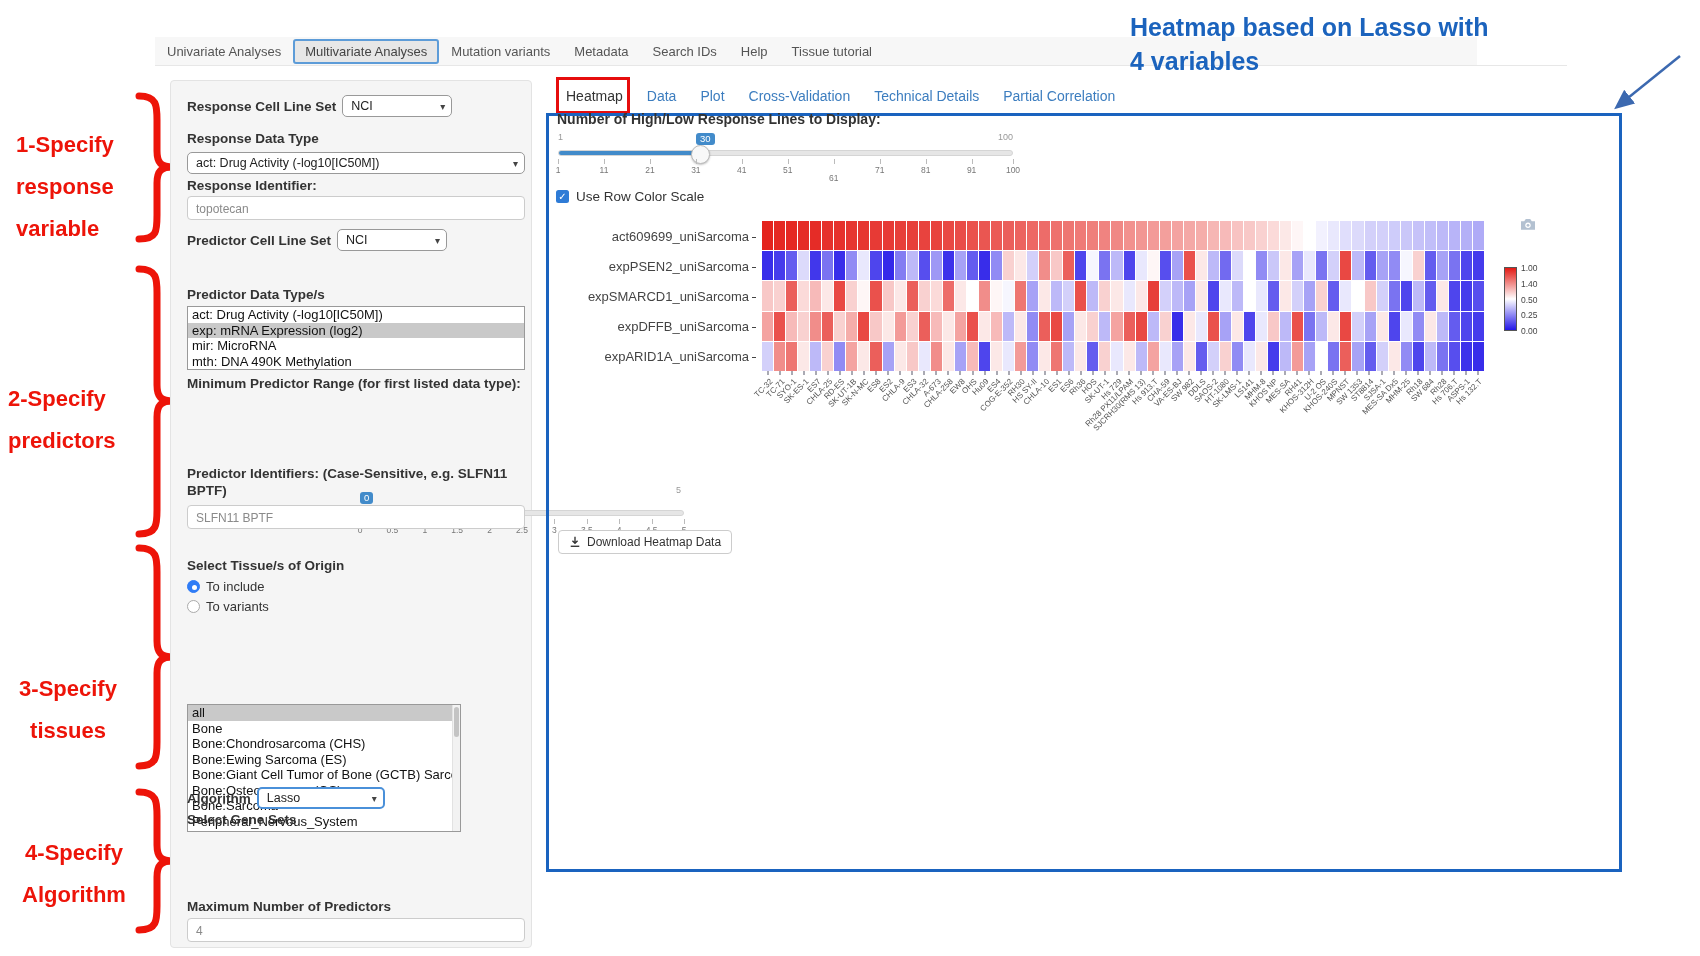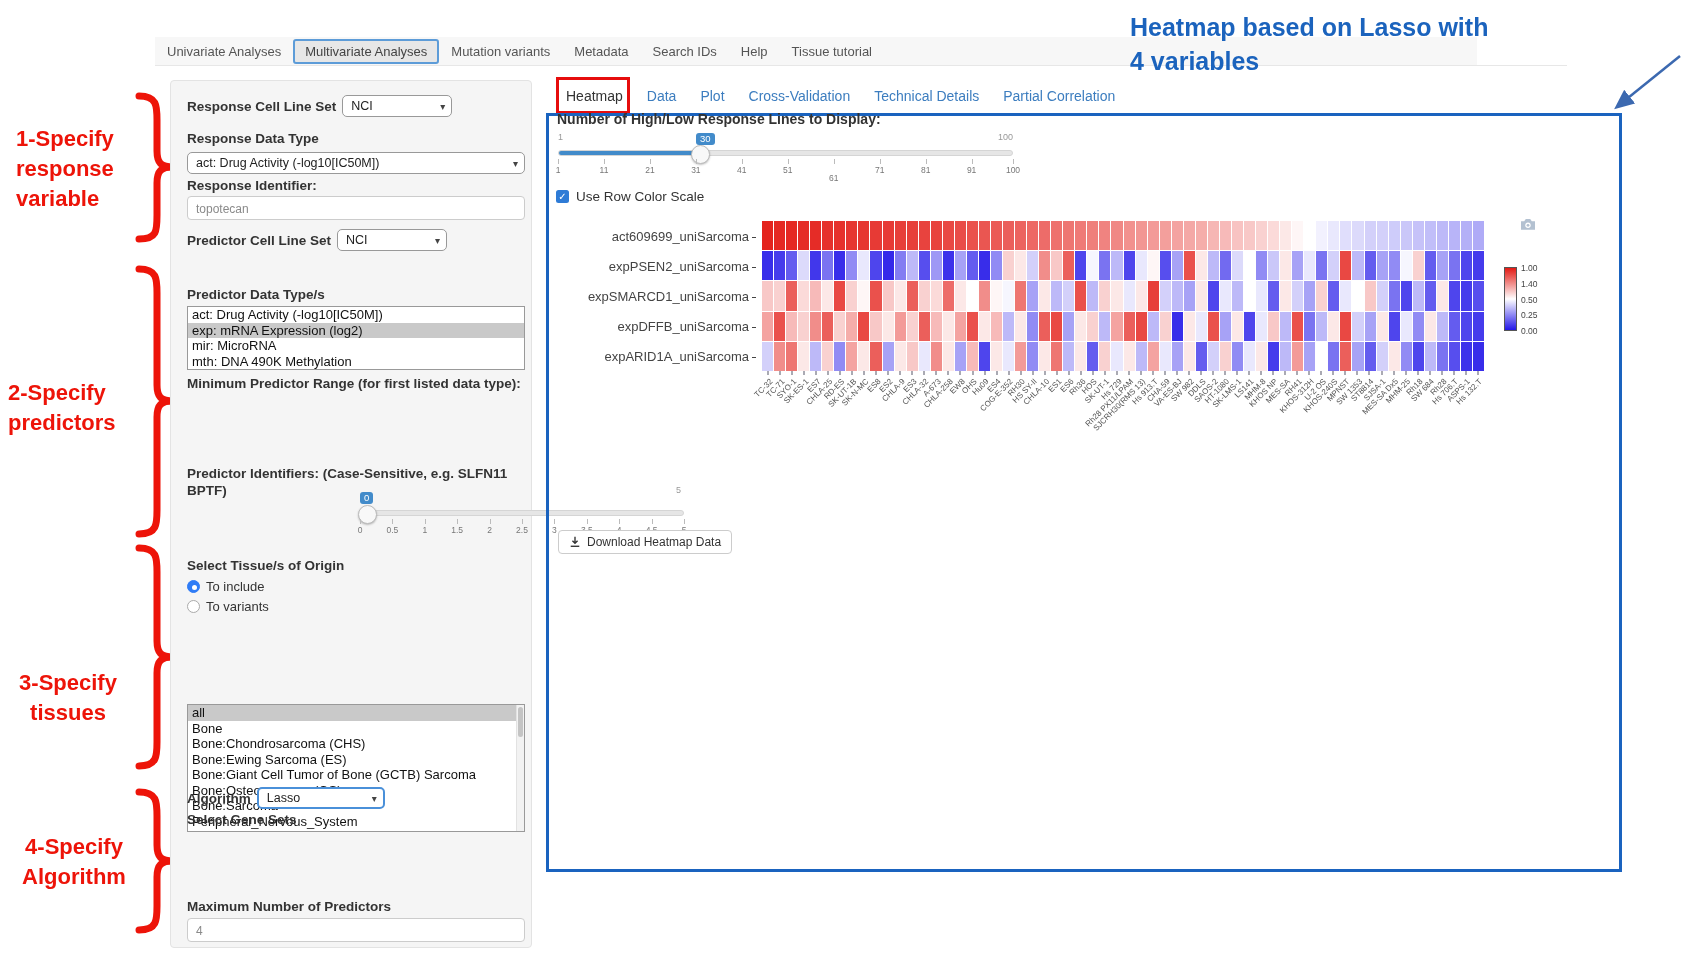--- a/index.html
+++ b/index.html
@@ -14,7 +14,7 @@
   #nav-underline{position:absolute;left:155px;top:65px;width:1412px;height:1px;background:#e7e7e7;}
 
   
-  .red-note{position:absolute;color:#ed1409;font-weight:bold;font-size:22px;line-height:30px;}
+  .red-note{position:absolute;color:#ed1409;font-weight:bold;font-size:22px;line-height:42px;}
   .brace{position:absolute;pointer-events:none;}
 
   

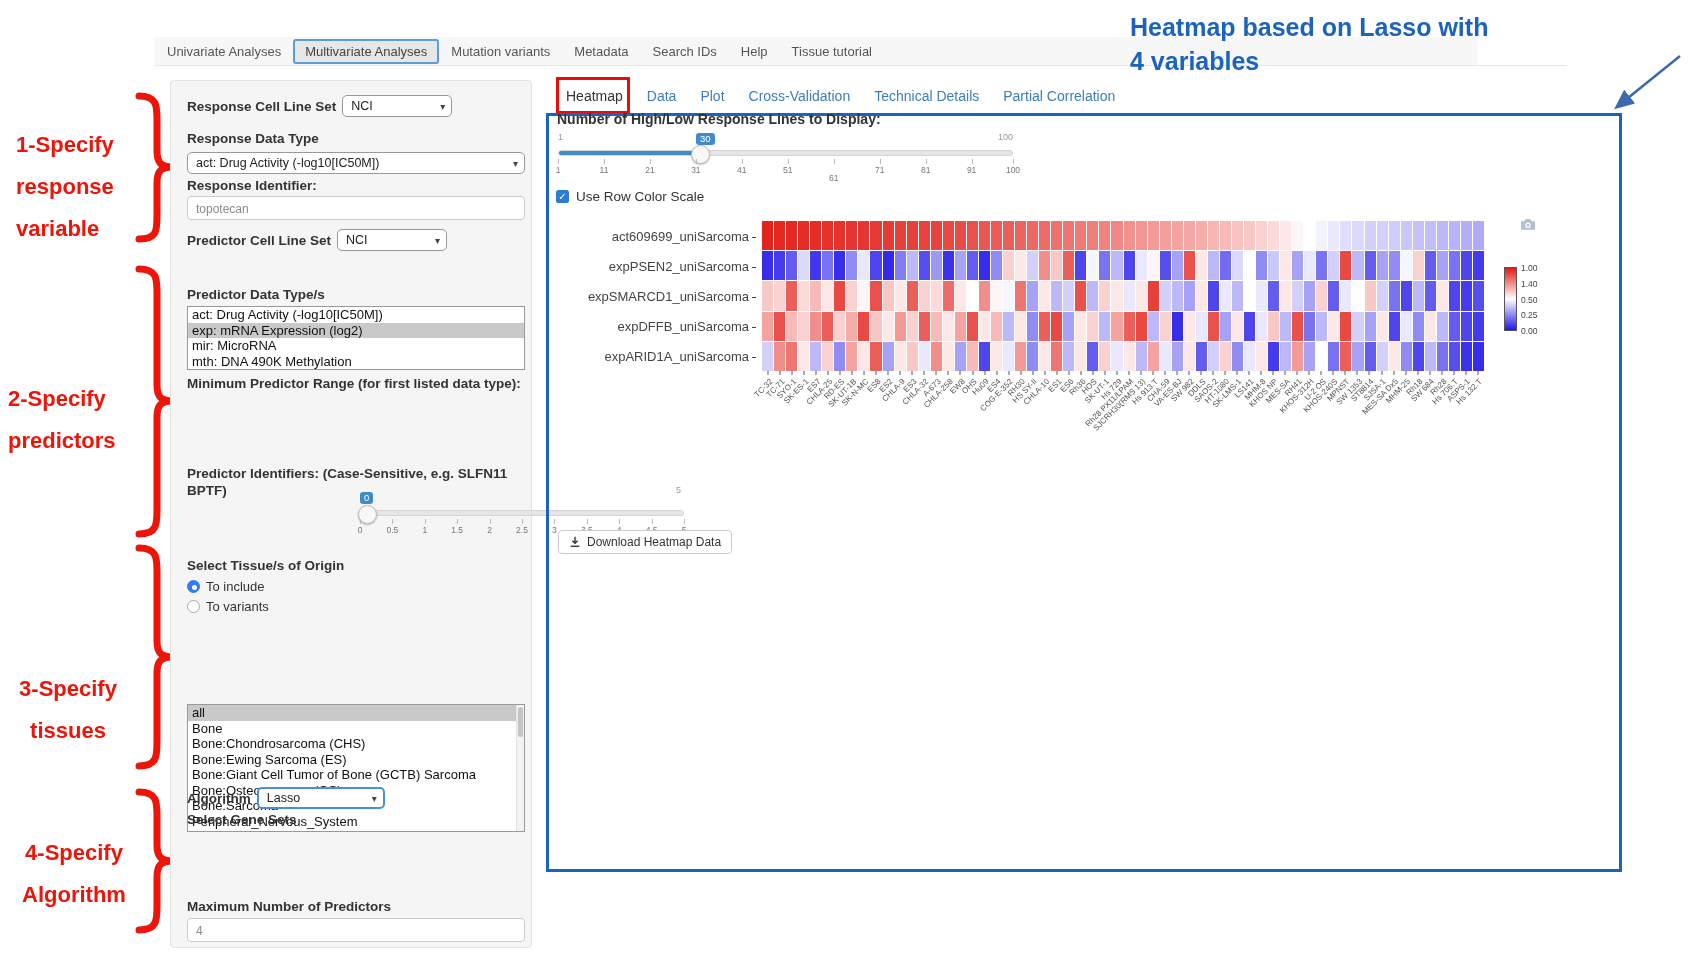--- a/index.html
+++ b/index.html
@@ -204,6 +204,7 @@
       </div>
 
     <div class="sb-abs blabel" style="top:384px;line-height:17px;">Predictor Identifiers: (Case-Sensitive, e.g. SLFN11 BPTF)</div>
+    <div class="sb-abs tinput" style="top:424px;width:338px;">SLFN11 BPTF</div>
 
     <div class="sb-abs blabel" style="top:477px;">Select Tissue/s of Origin</div>
     <div class="sb-abs radio-row" style="top:496px;">

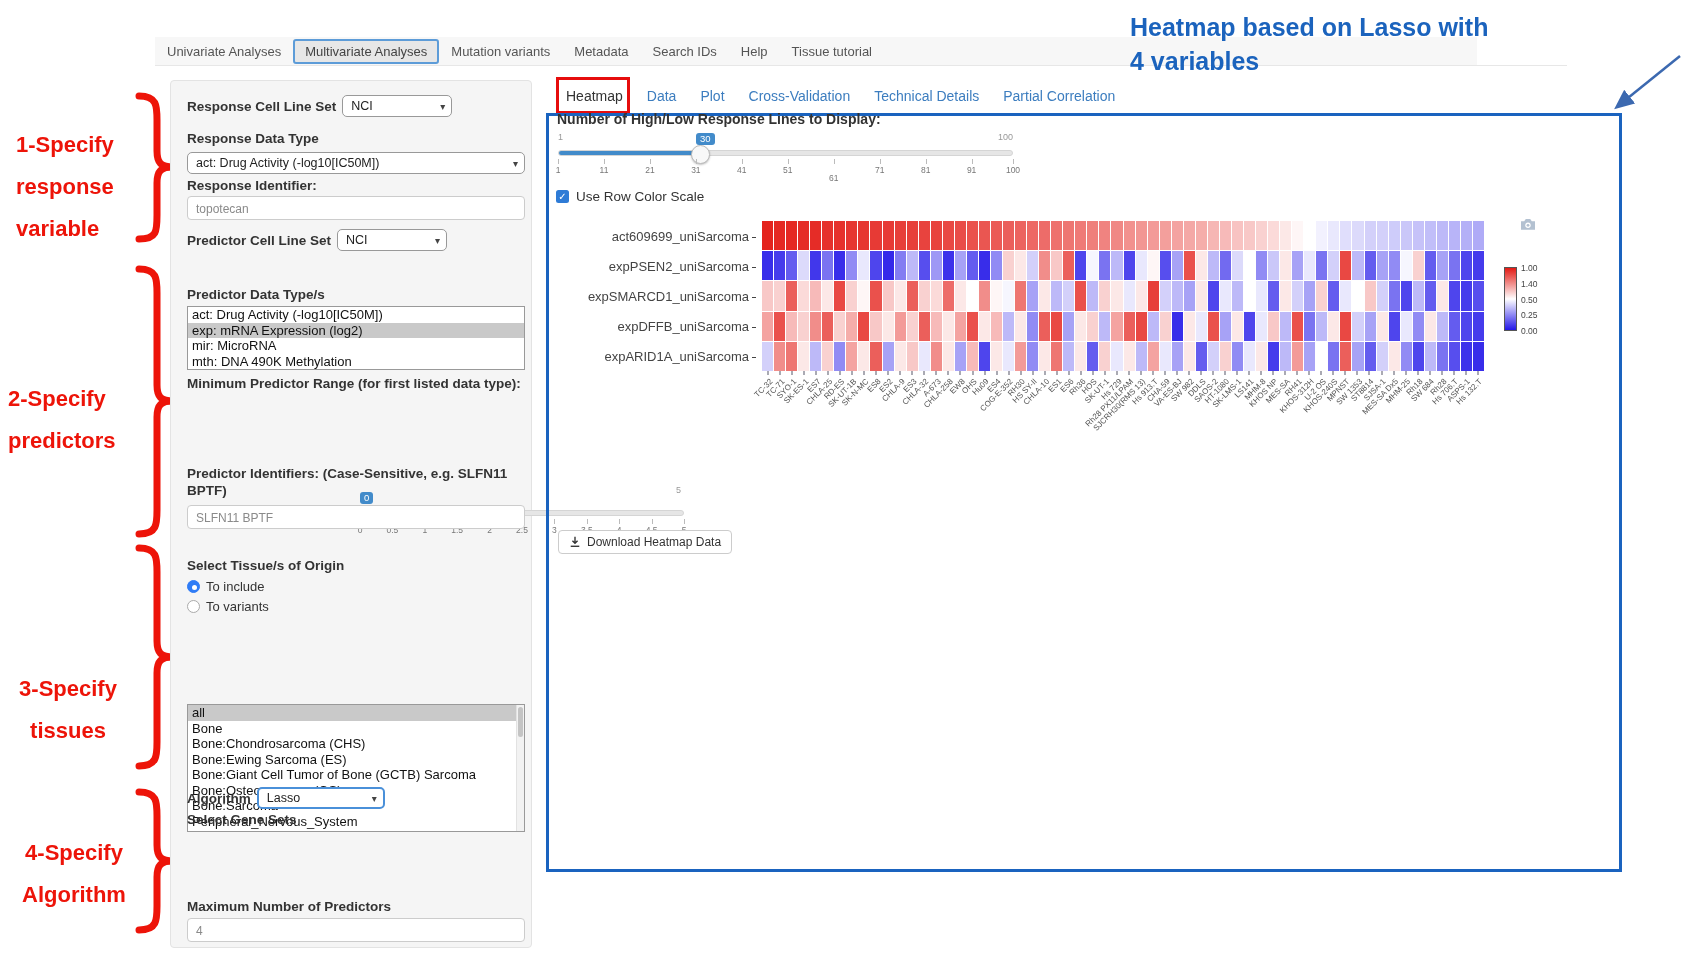--- a/index.html
+++ b/index.html
@@ -216,7 +216,7 @@
       <span>To variants</span>
     </div>
 
-    <div class="sb-abs lb" style="top:559px;width:338px;height:128px;" id="lb-tissue">
+    <div class="sb-abs lb" style="top:559px;width:274px;height:128px;" id="lb-tissue">
       <span class="sbar"></span>
       <span class="sthumb"></span>
     <div class="lb-opt sel-opt">all</div>

